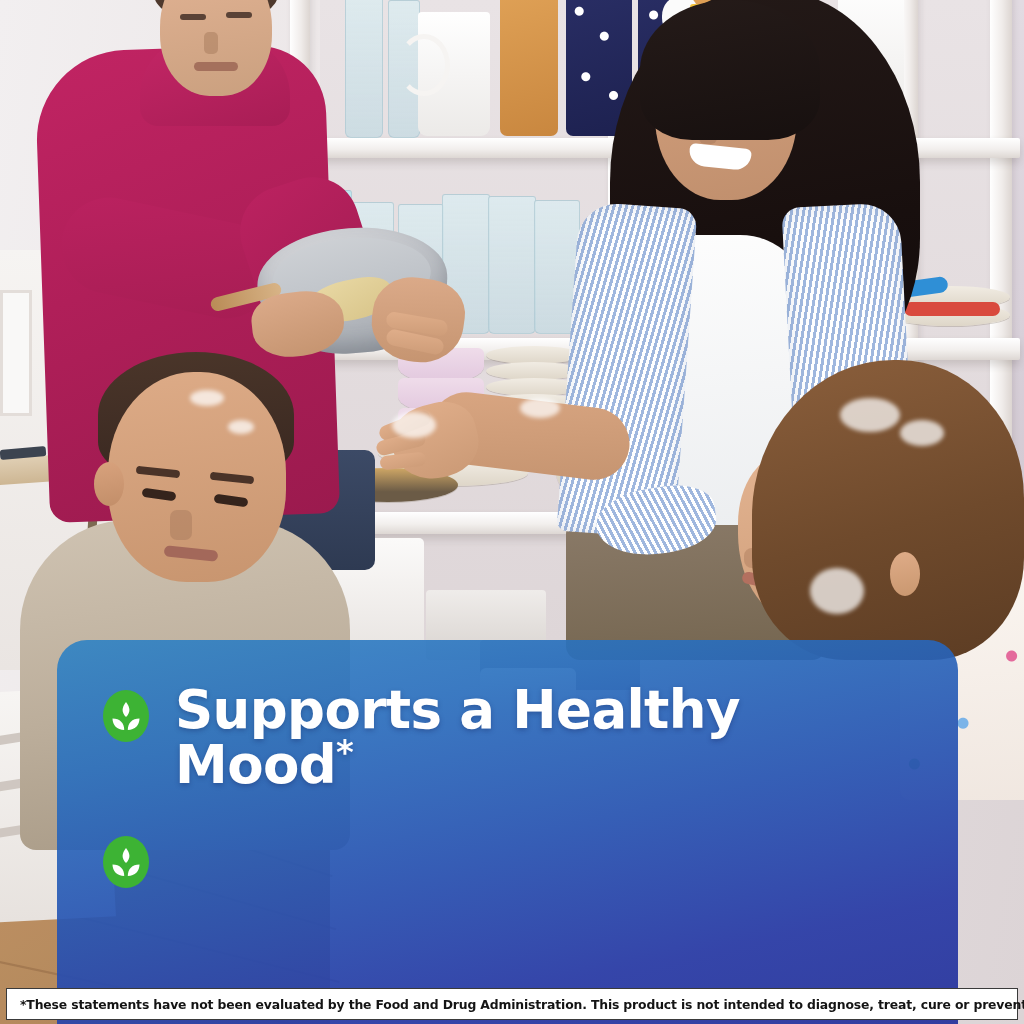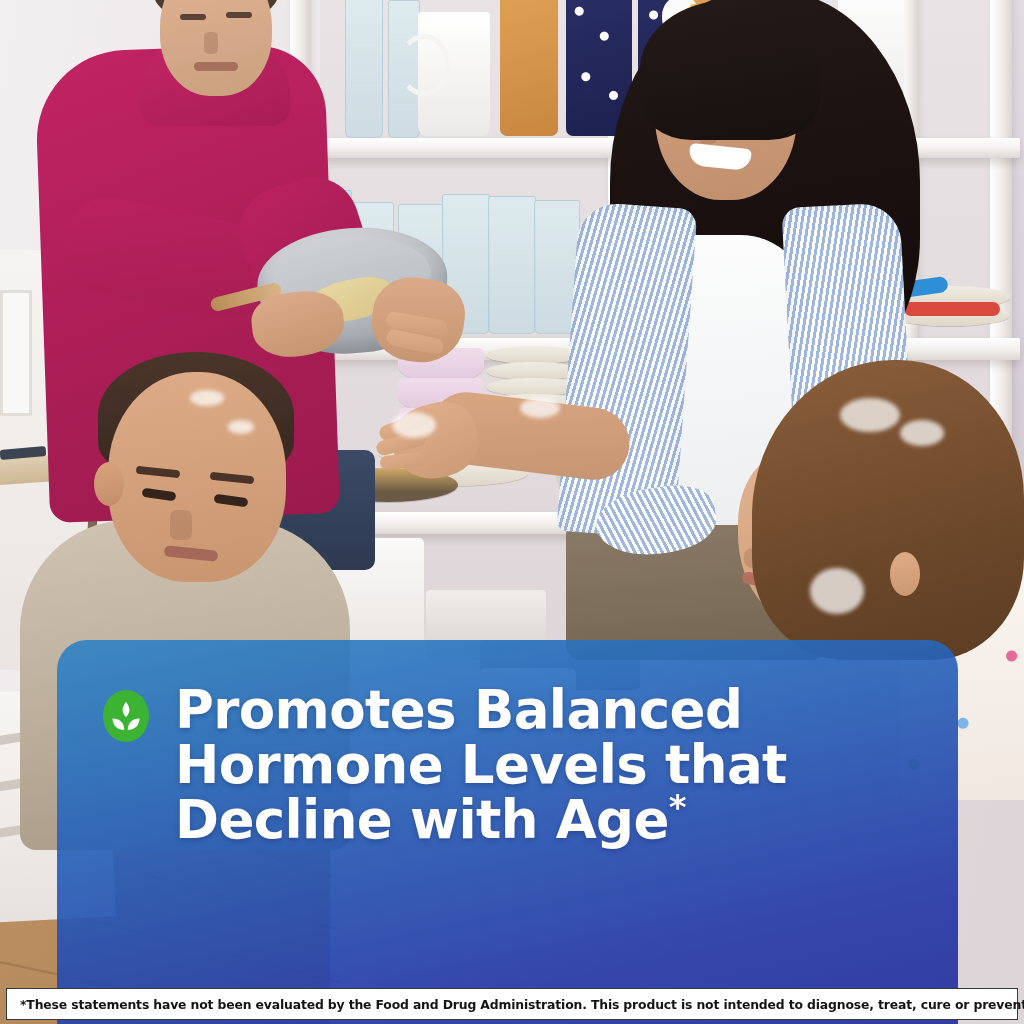--- a/index.html
+++ b/index.html
@@ -639,6 +639,18 @@
   <div class="callout">
     <div class="callout-inner">
 
+      <div class="bullet-row">
+        <span class="leaf-badge">
+          <svg width="30" height="32" viewBox="0 0 30 32" aria-hidden="true">
+            <path d="M15 2 C19 7 20 12 15 17 C10 12 11 7 15 2 Z" fill="#ffffff"></path>
+            <path d="M13.2 30 C6 30 1.5 25 1.5 18.5 C9 18.5 13.2 23 13.2 30 Z" fill="#ffffff"></path>
+            <path d="M16.8 30 C24 30 28.5 25 28.5 18.5 C21 18.5 16.8 23 16.8 30 Z" fill="#ffffff"></path>
+          </svg>
+        </span>
+        <div class="bullet-text">
+          <span>Supports a Healthy Mood</span><span class="ast">*</span>
+        </div>
+      </div>
 
       <div class="bullet-row">
         <span class="leaf-badge">

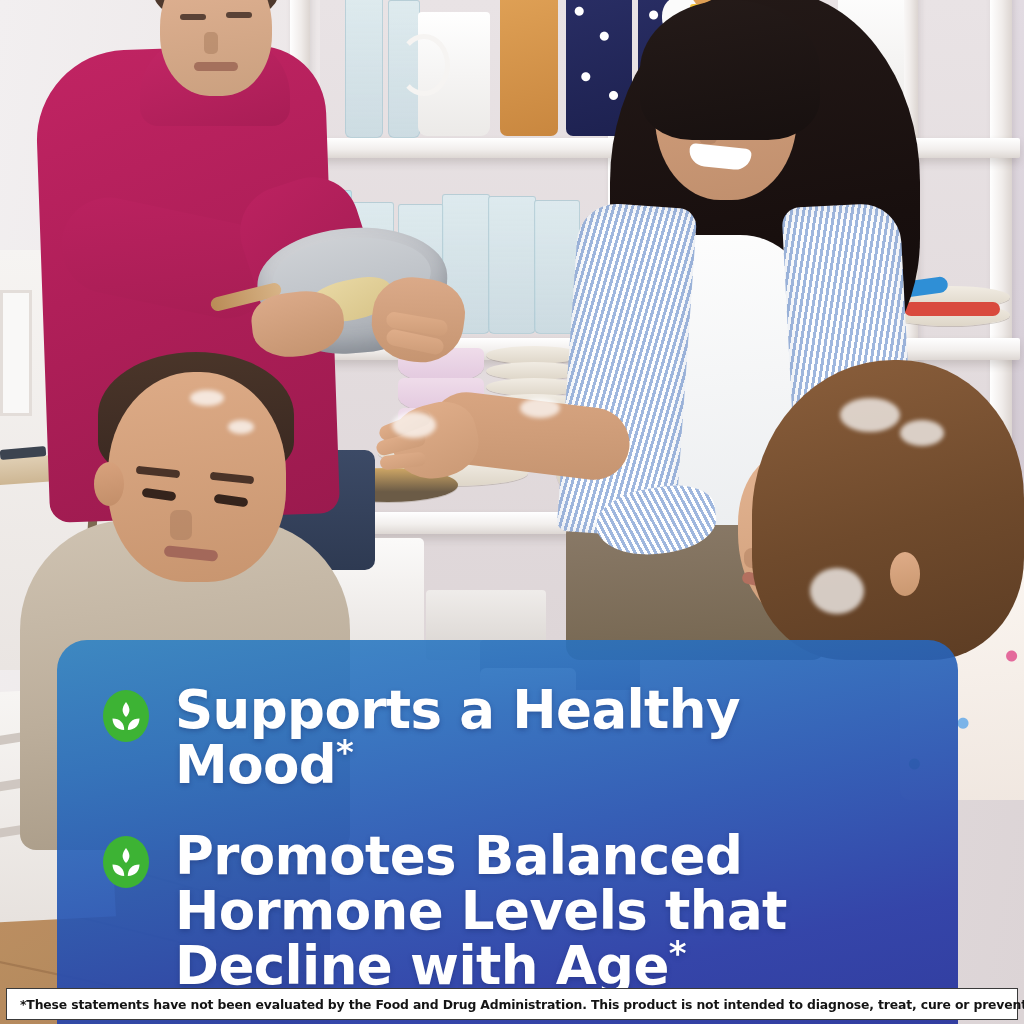--- a/index.html
+++ b/index.html
@@ -660,11 +660,6 @@
             <path d="M16.8 30 C24 30 28.5 25 28.5 18.5 C21 18.5 16.8 23 16.8 30 Z" fill="#ffffff"></path>
           </svg>
         </span>
-        <div class="bullet-text">
-          <div>Promotes Balanced</div>
-          <div>Hormone Levels that</div>
-          <div><span>Decline with Age</span><span class="ast">*</span></div>
-        </div>
       </div>
 
     </div>

